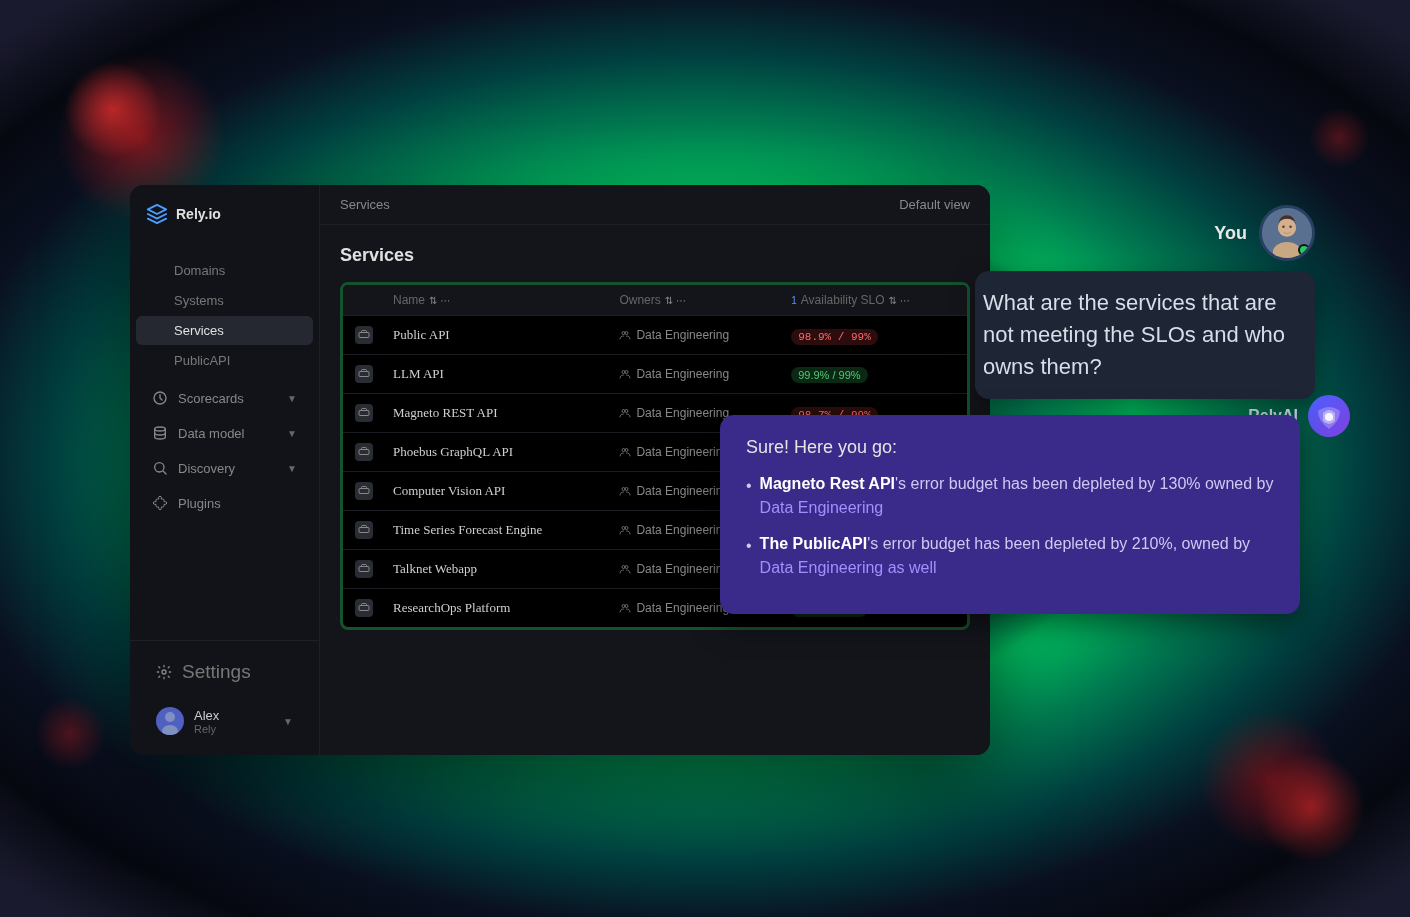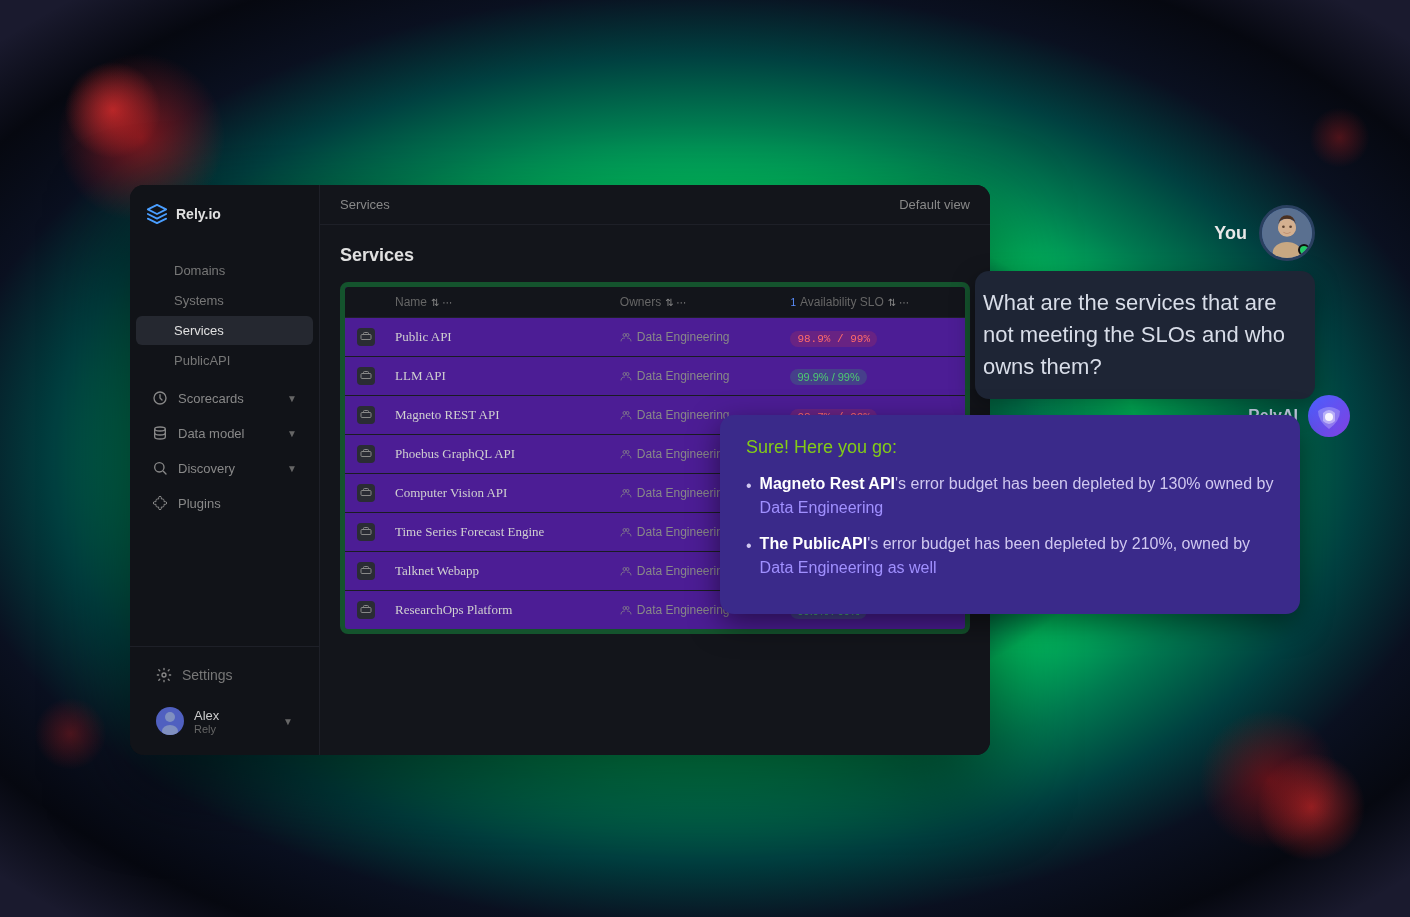--- a/index.html
+++ b/index.html
@@ -251,10 +251,10 @@
     }
 
     .table-container {
-      background: #4c1d95;
+      background: #000000;
       border-radius: 8px;
       overflow: hidden;
-      border: 5px solid #14532d;
+      border: 3px solid #14532d;
     }
 
     .table-header {

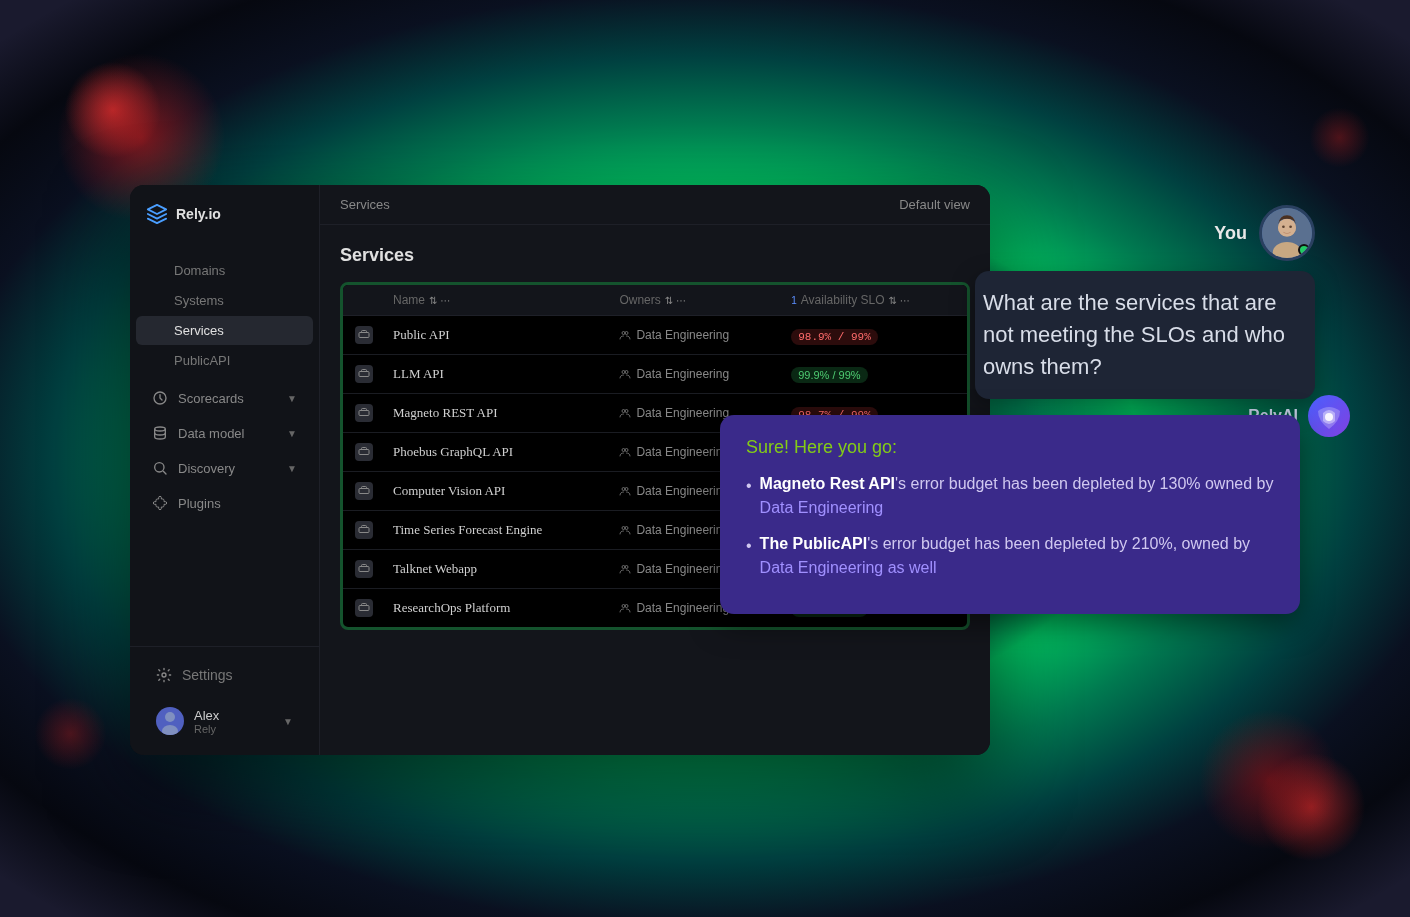--- a/index.html
+++ b/index.html
@@ -415,7 +415,7 @@
     }
 
     .ai-sure {
-      color: #84cc16;
+      color: #e5e5e5;
       font-size: 18px;
       font-weight: 400;
       margin-bottom: 14px;

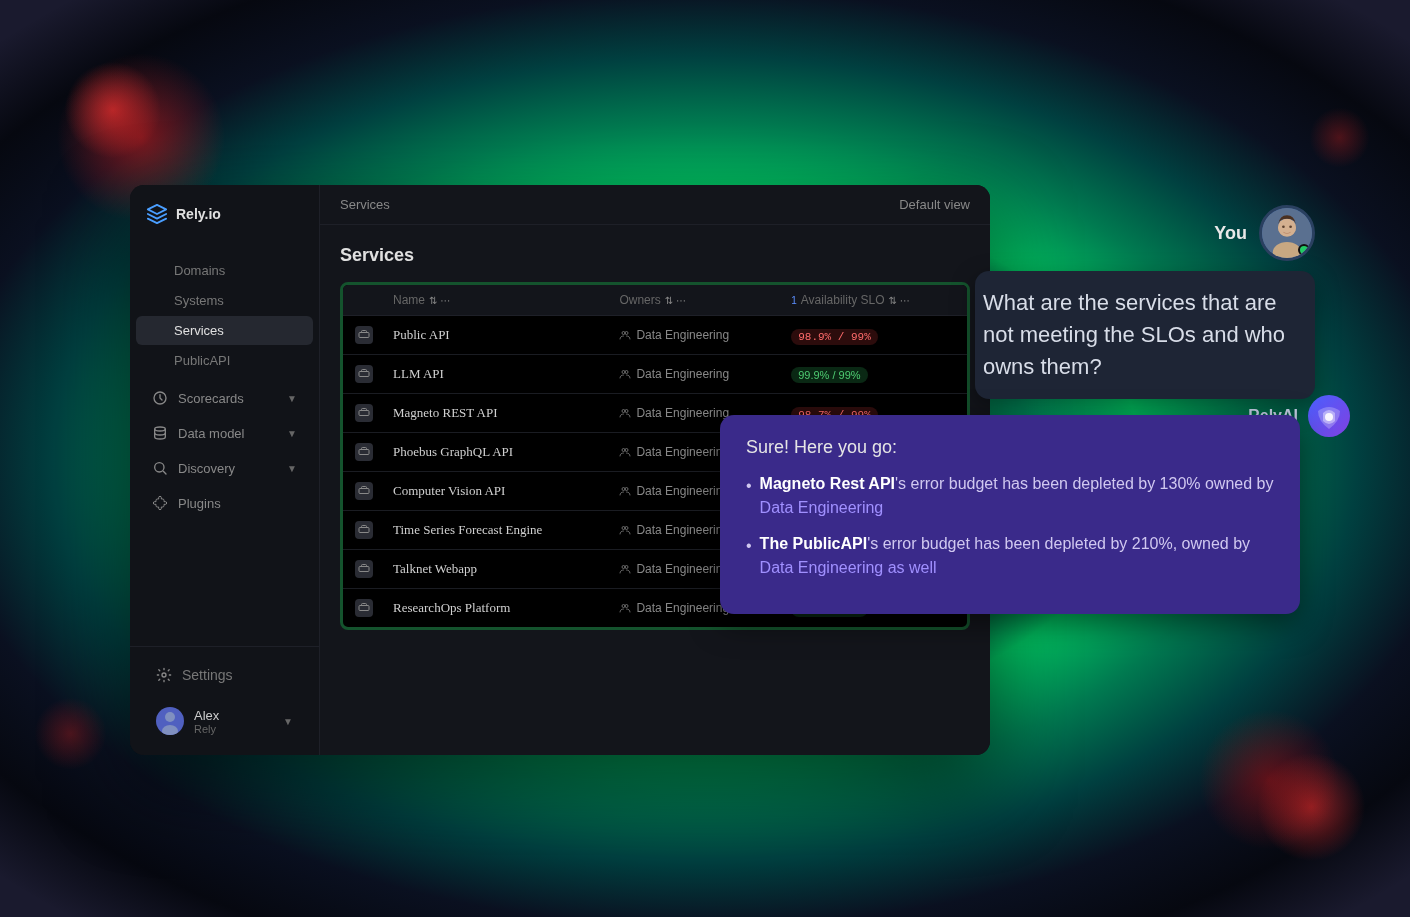--- a/index.html
+++ b/index.html
@@ -168,7 +168,7 @@
       padding: 8px 10px;
       cursor: pointer;
       color: #777;
-      font-size: 14px;
+      font-size: 19px;
       border-radius: 6px;
       margin-bottom: 8px;
     }

